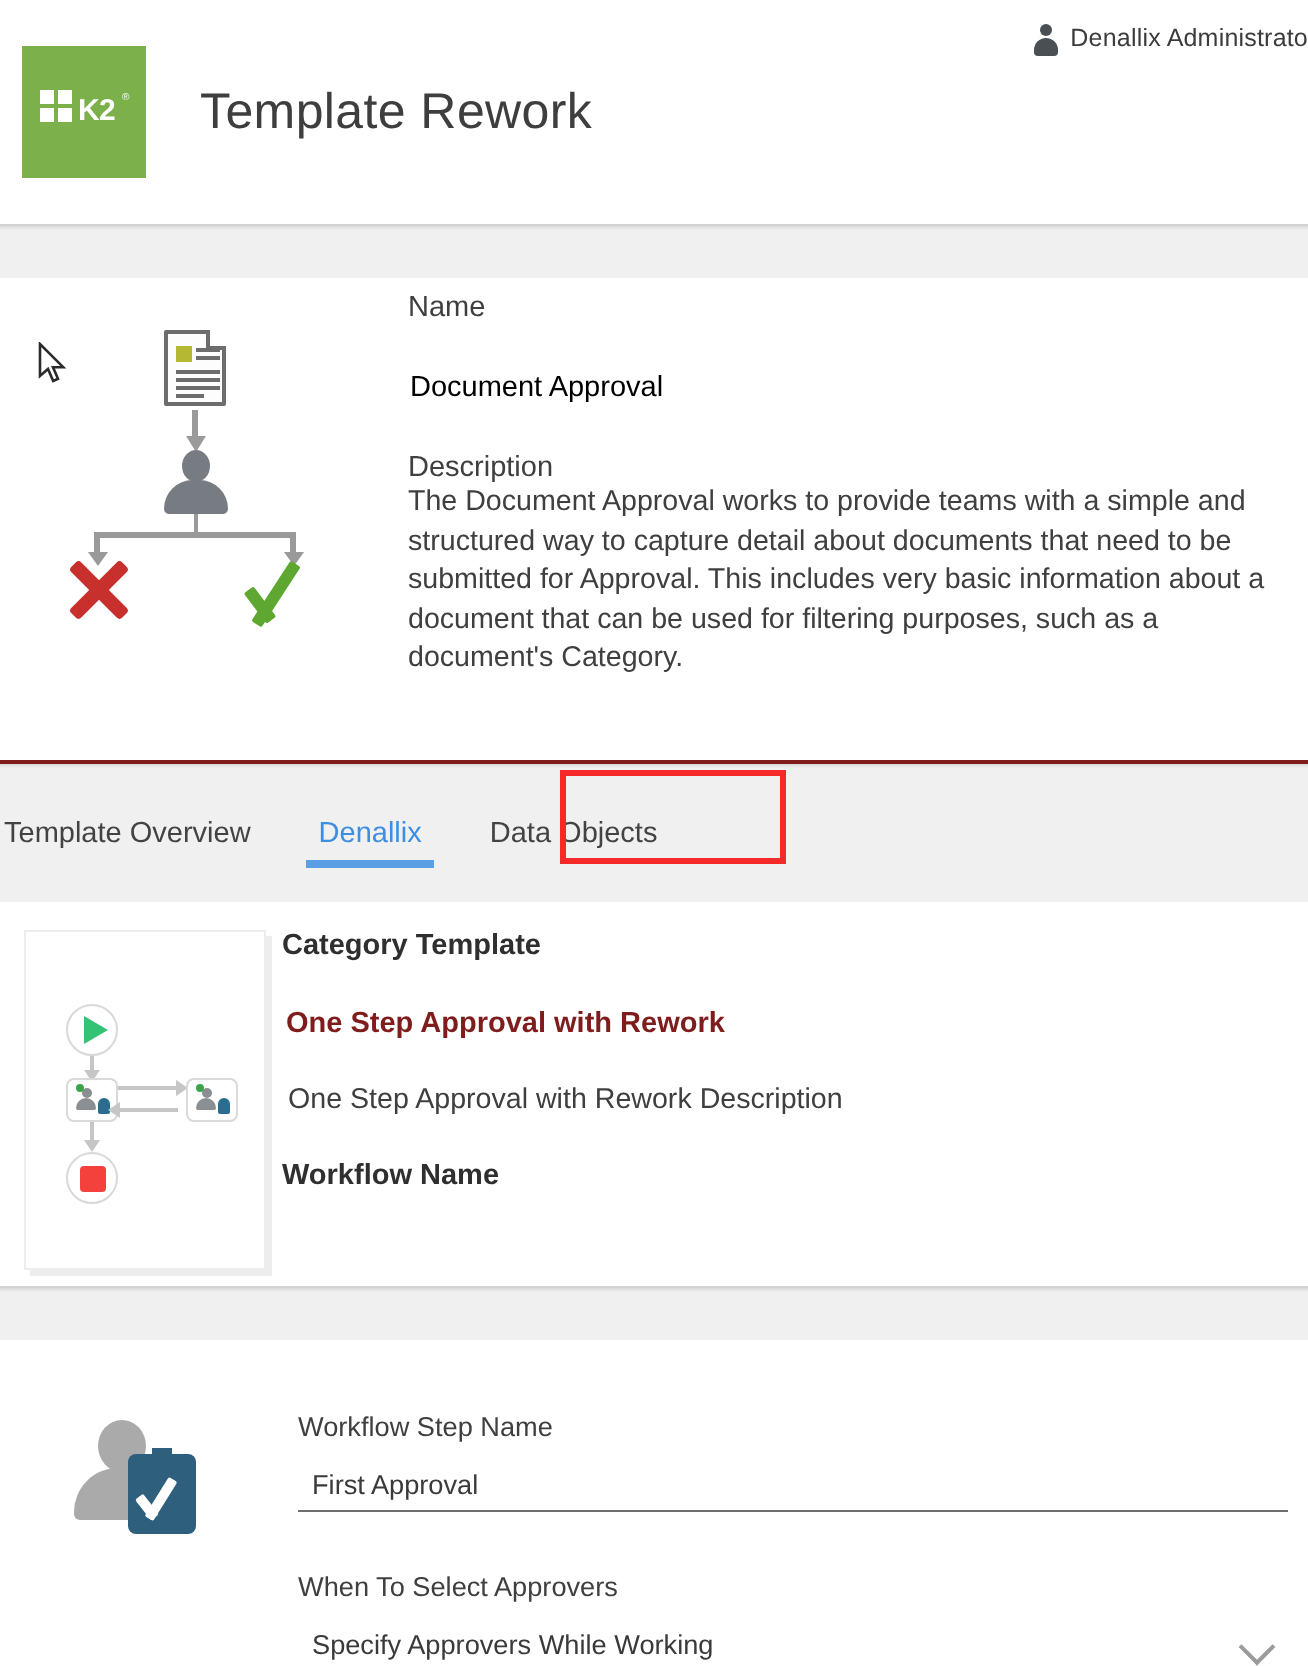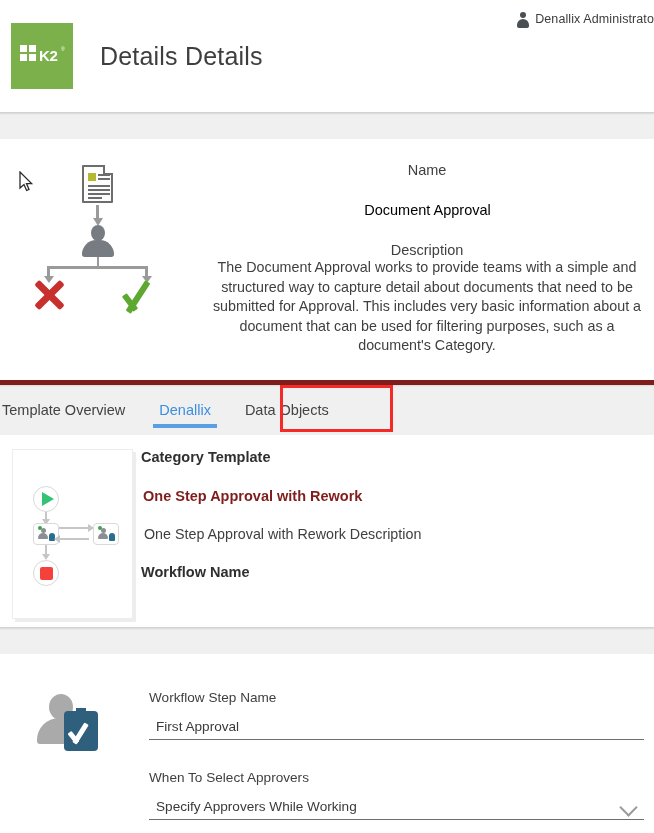--- a/index.html
+++ b/index.html
@@ -309,7 +309,7 @@
       </span>
     </div>
 
-    <div class="page-title">Details Details</div>
+    <div class="page-title">Template Rework</div>
   </div>
 
   <div class="band"></div>

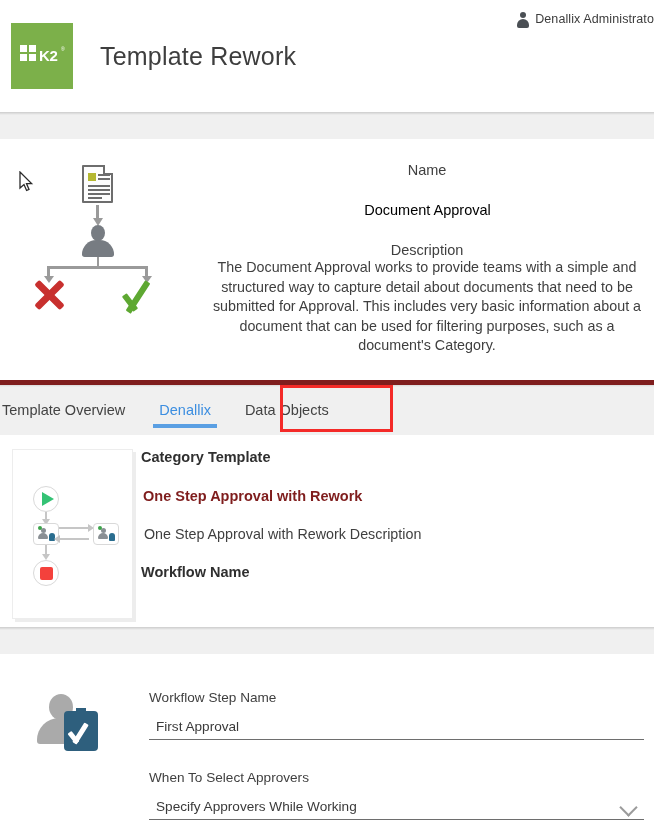--- a/index.html
+++ b/index.html
@@ -134,7 +134,7 @@
   .mark-v i:nth-child(1) { left: 4px; top: 18px; width: 6px; height: 19px; transform: rotate(-37deg); }
   .mark-v i:nth-child(2) { left: 12px; top: 4px; width: 6px; height: 36px; transform: rotate(33deg); }
 
-  .ov-text { position: absolute; left: 204px; top: 22px; right: 4px; text-align: center; }
+  .ov-text { position: absolute; left: 204px; top: 6px; right: 4px; }
   .lbl-name { font-size: 14.5px; color: #3f3f3f; }
   .val-name { font-size: 14.5px; color: #000000; margin-top: 24px; margin-left: 1px; }
   .lbl-desc { font-size: 14.5px; color: #3f3f3f; margin-top: 24px; }

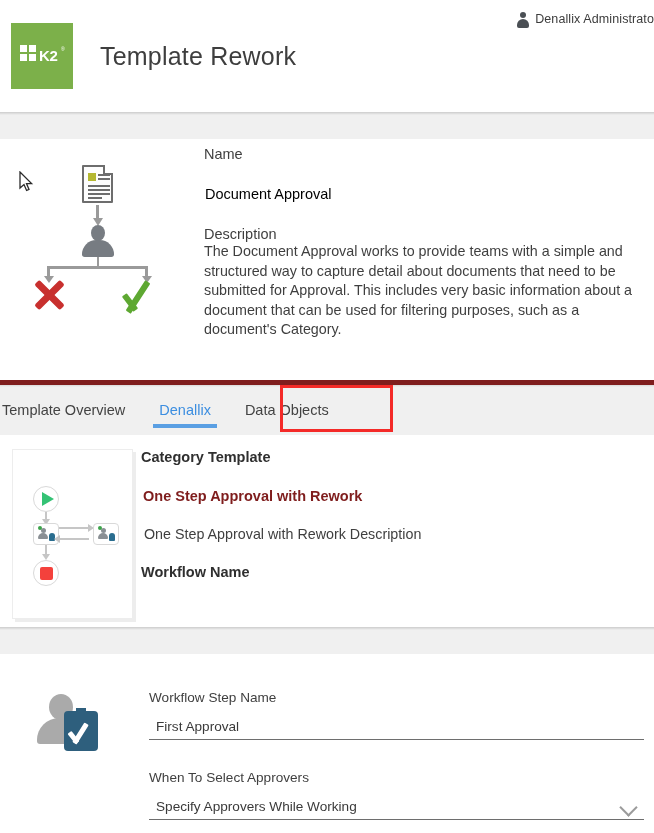--- a/index.html
+++ b/index.html
@@ -145,8 +145,8 @@
 
   
   .tabs {
-    position: relative; height: 55px; background: #f0f0f0;
-    border-top: 5px solid #7f1d1d;
+    position: relative; height: 71px; background: #f0f0f0;
+    border-top: 2px solid #7f1d1d;
     display: flex; align-items: center;
   }
   .tabs::before {

